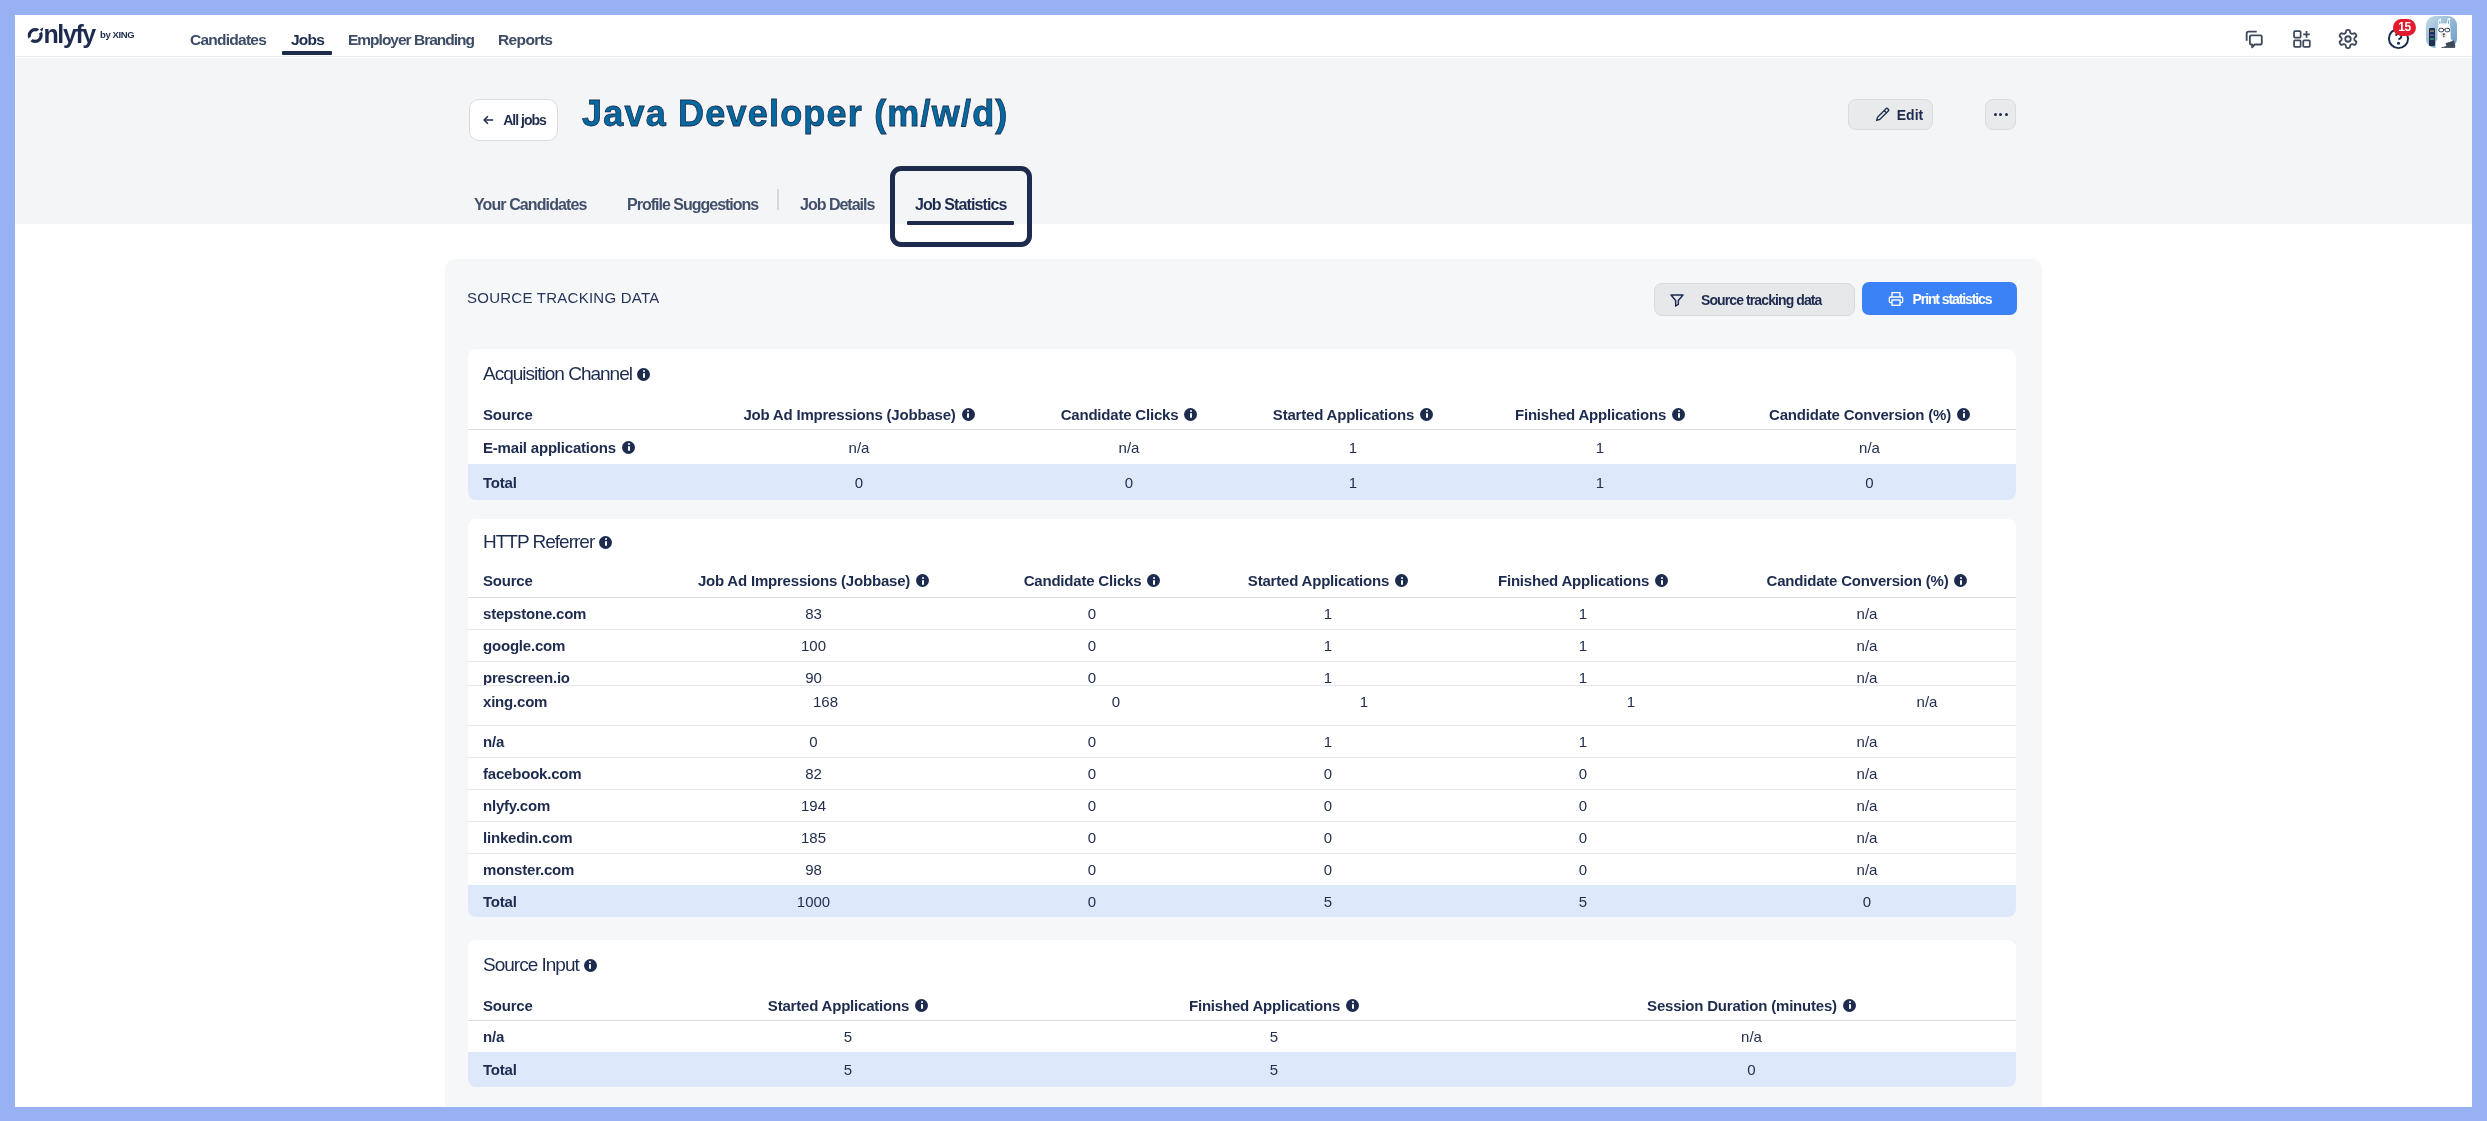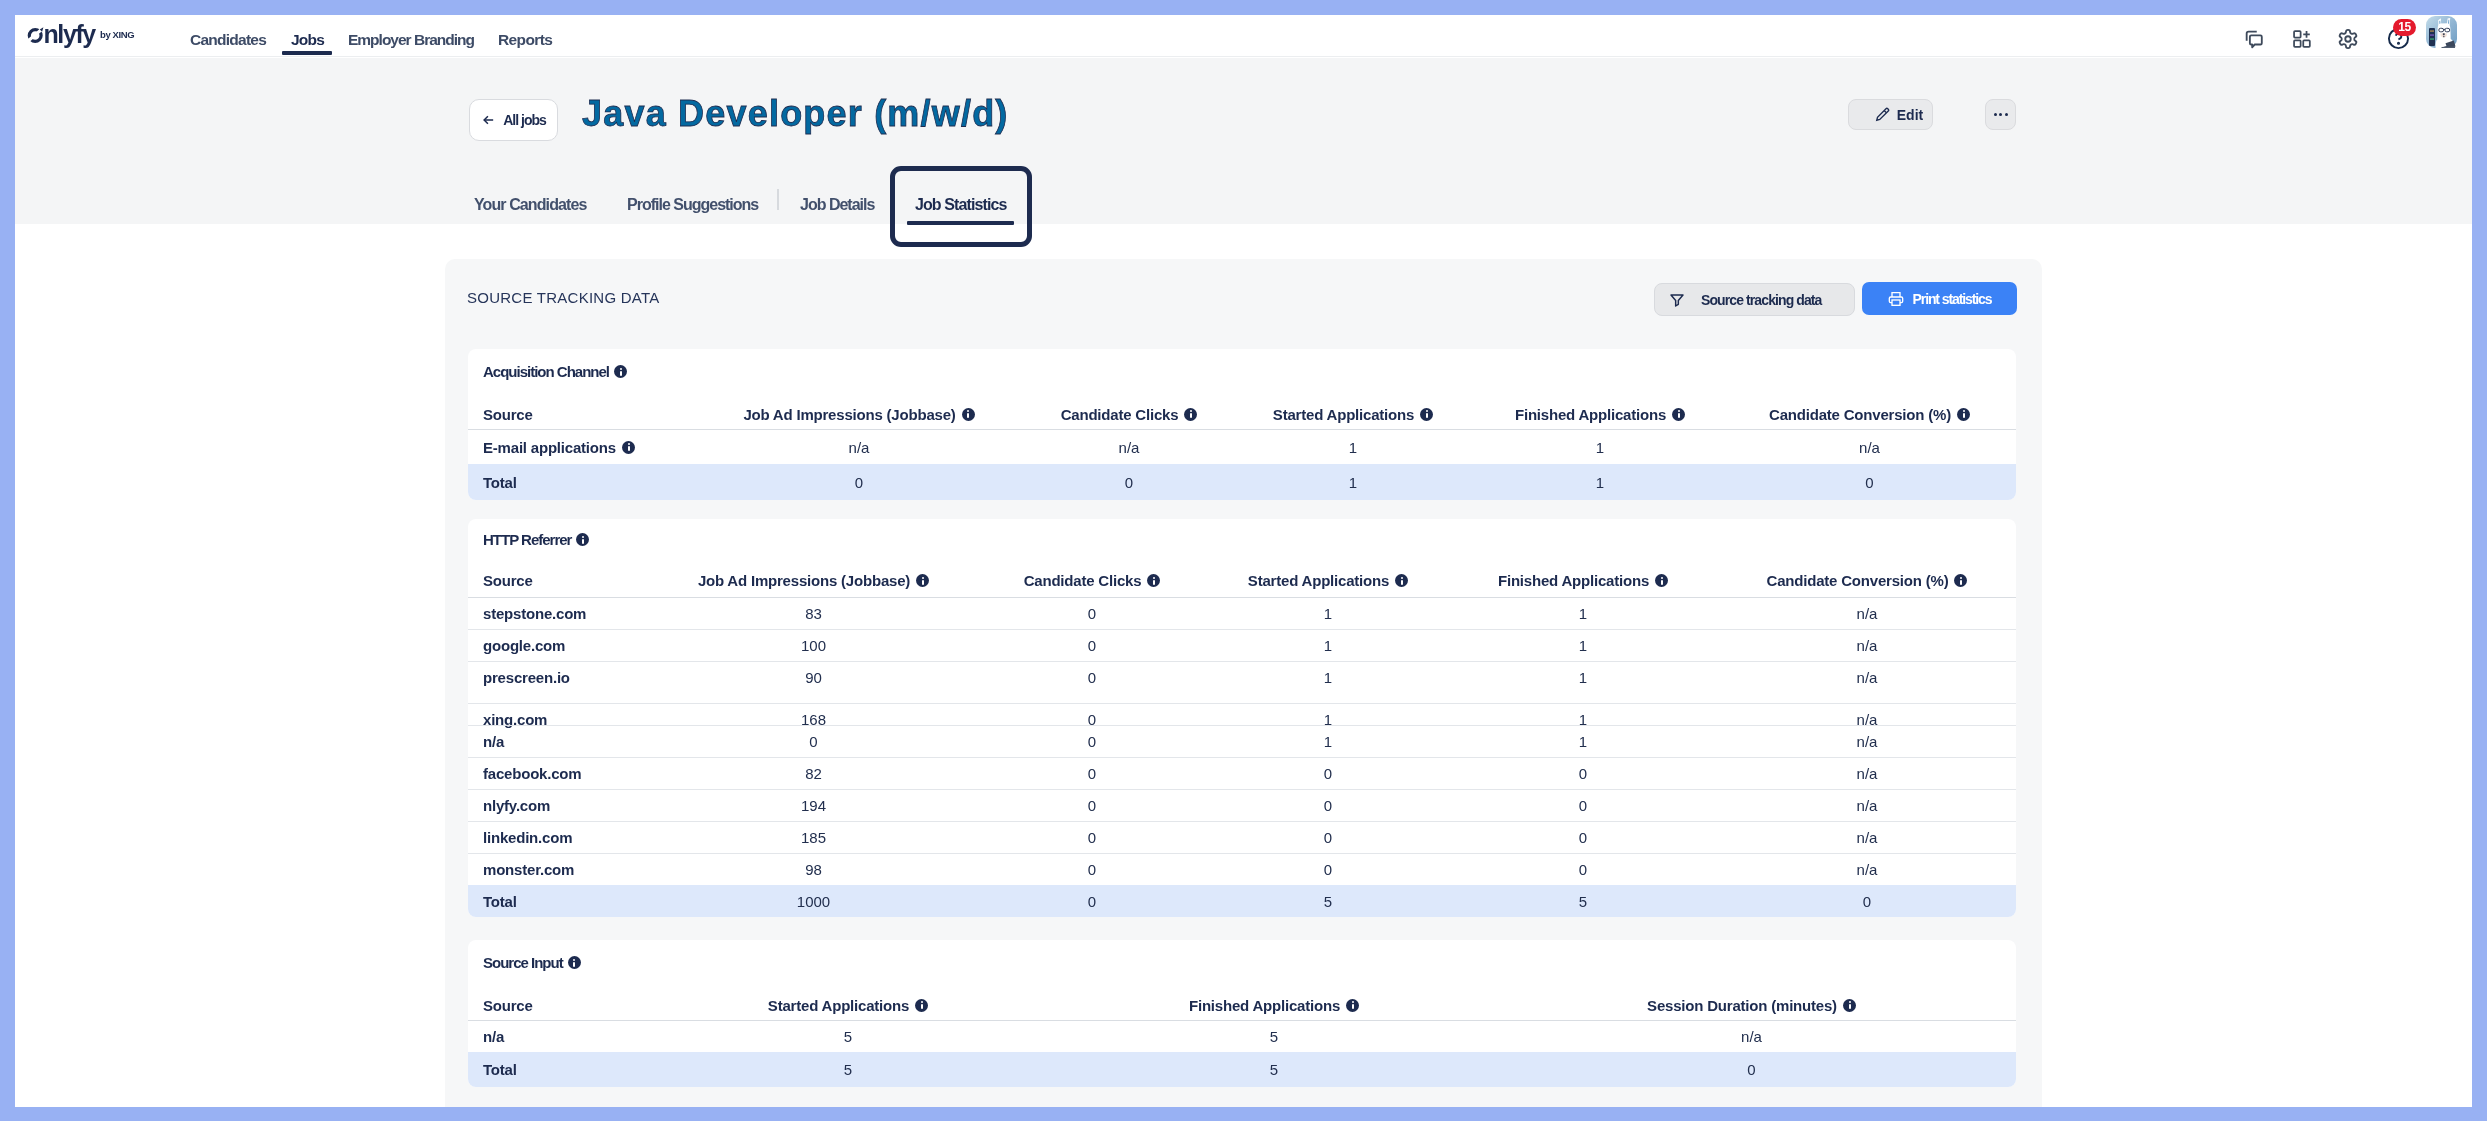--- a/index.html
+++ b/index.html
@@ -45,7 +45,7 @@
 
   .icard { position:absolute; left:453px; width:1548px; background:#fff; border-radius:8px; }
   .ct { position:absolute; left:15px; display:flex; align-items:center; gap:5px;
-    font-size:15px; font-weight:700; color:#1d2b4f; letter-spacing:-1px; }
+    font-size:19px; font-weight:400; color:#1d2b4f; letter-spacing:-1px; }
   .grid1 { display:grid; grid-template-columns:221px 340px 200px 248px 246px 293px; }
   .grid2 { display:grid; grid-template-columns:183px 325px 232px 240px 270px 298px; }
   .grid3 { display:grid; grid-template-columns:167px 426px 426px 529px; }

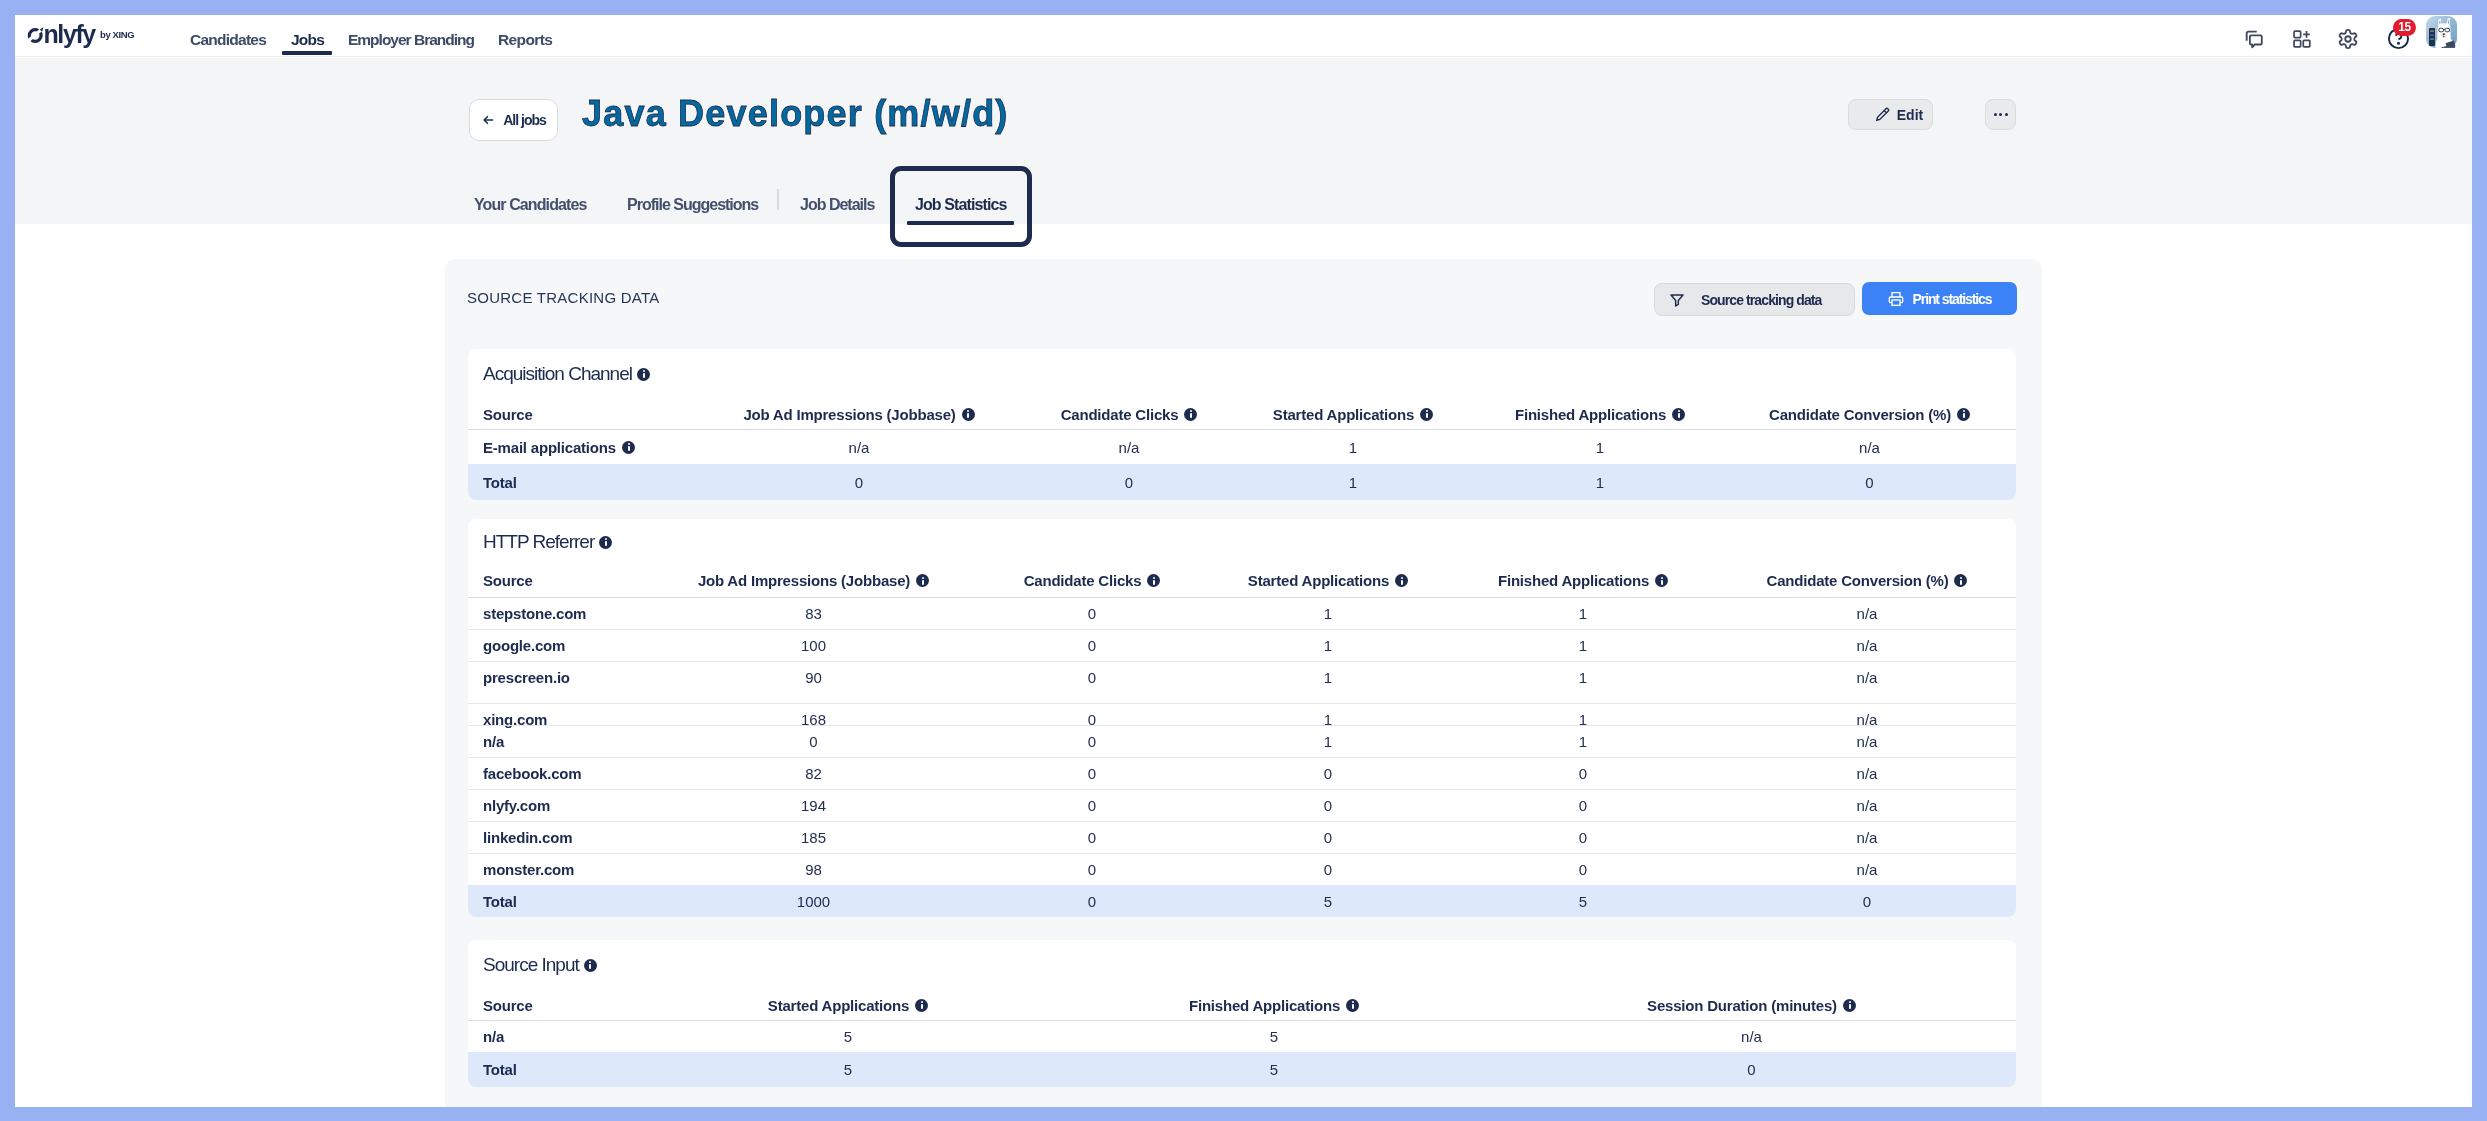--- a/index.html
+++ b/index.html
@@ -246,7 +246,7 @@
         <div>1</div>
         <div>n/a</div>
       </div>
-    <div class="trow grid2 rsep" style="top:184px;height:32px;">
+    <div class="trow grid2 rsep" style="top:166px;height:32px;gap:12px;">
         <div>xing.com</div>
         <div>168</div>
         <div>0</div>

